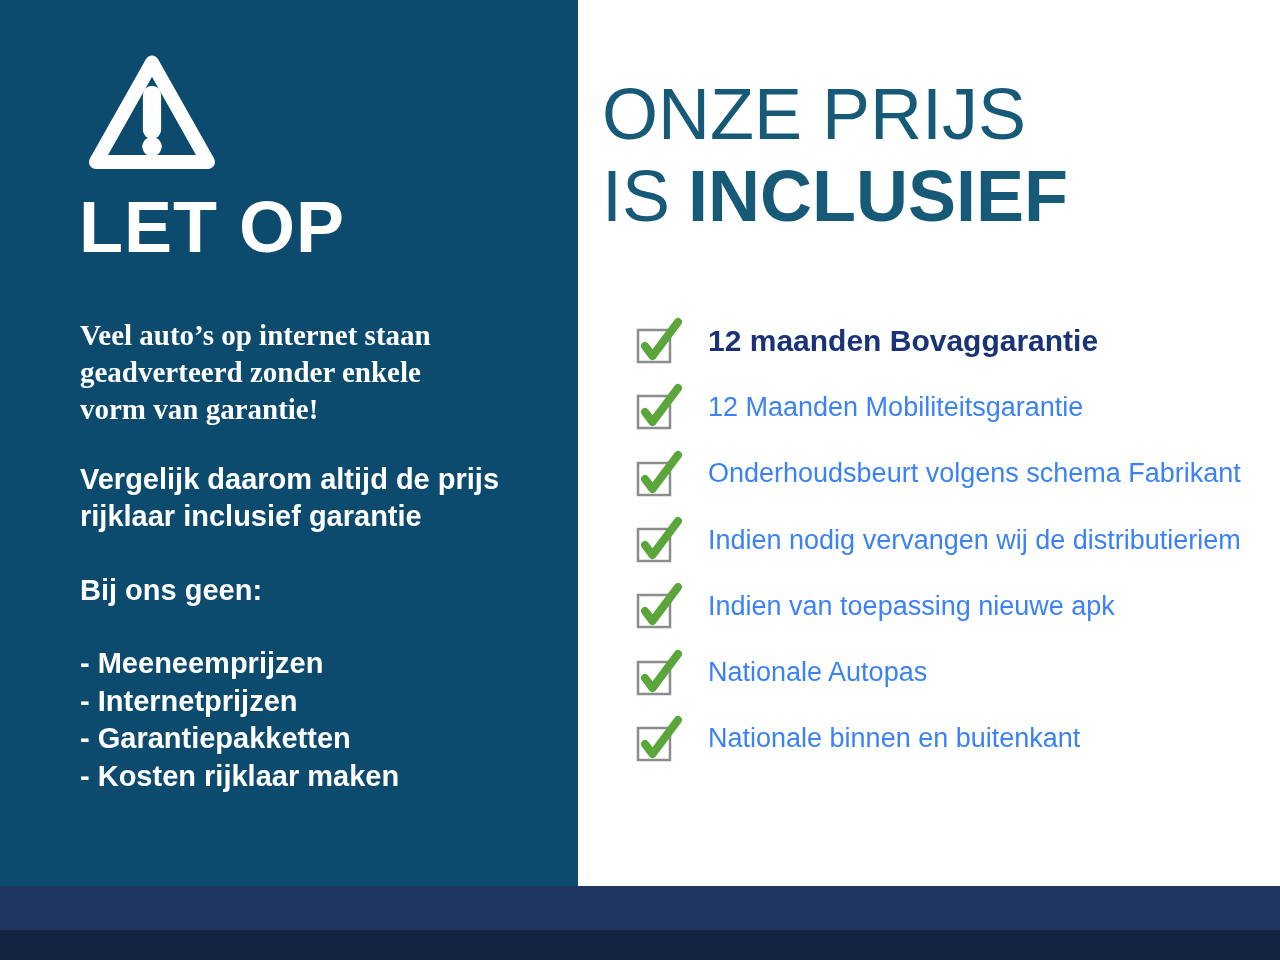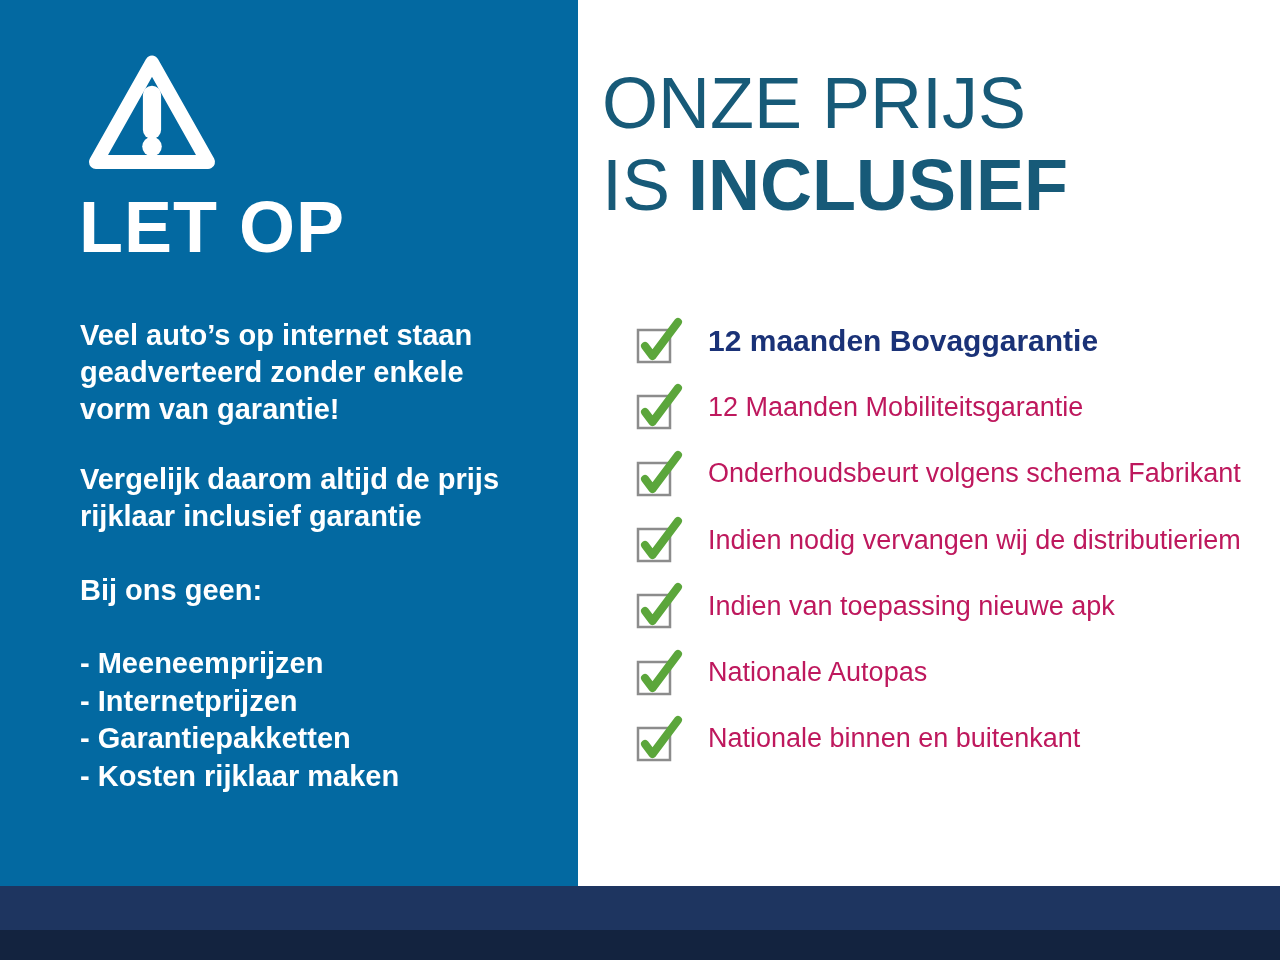--- a/index.html
+++ b/index.html
@@ -40,7 +40,7 @@
     width: 702px; height: 886px; background: #ffffff;
   }
   .main-heading {
-    position: absolute; left: 24px; top: 62px;
+    position: absolute; left: 24px; top: 73px;
     font-size: 72px; line-height: 82px; font-weight: normal;
     color: #175A78; white-space: nowrap;
   }

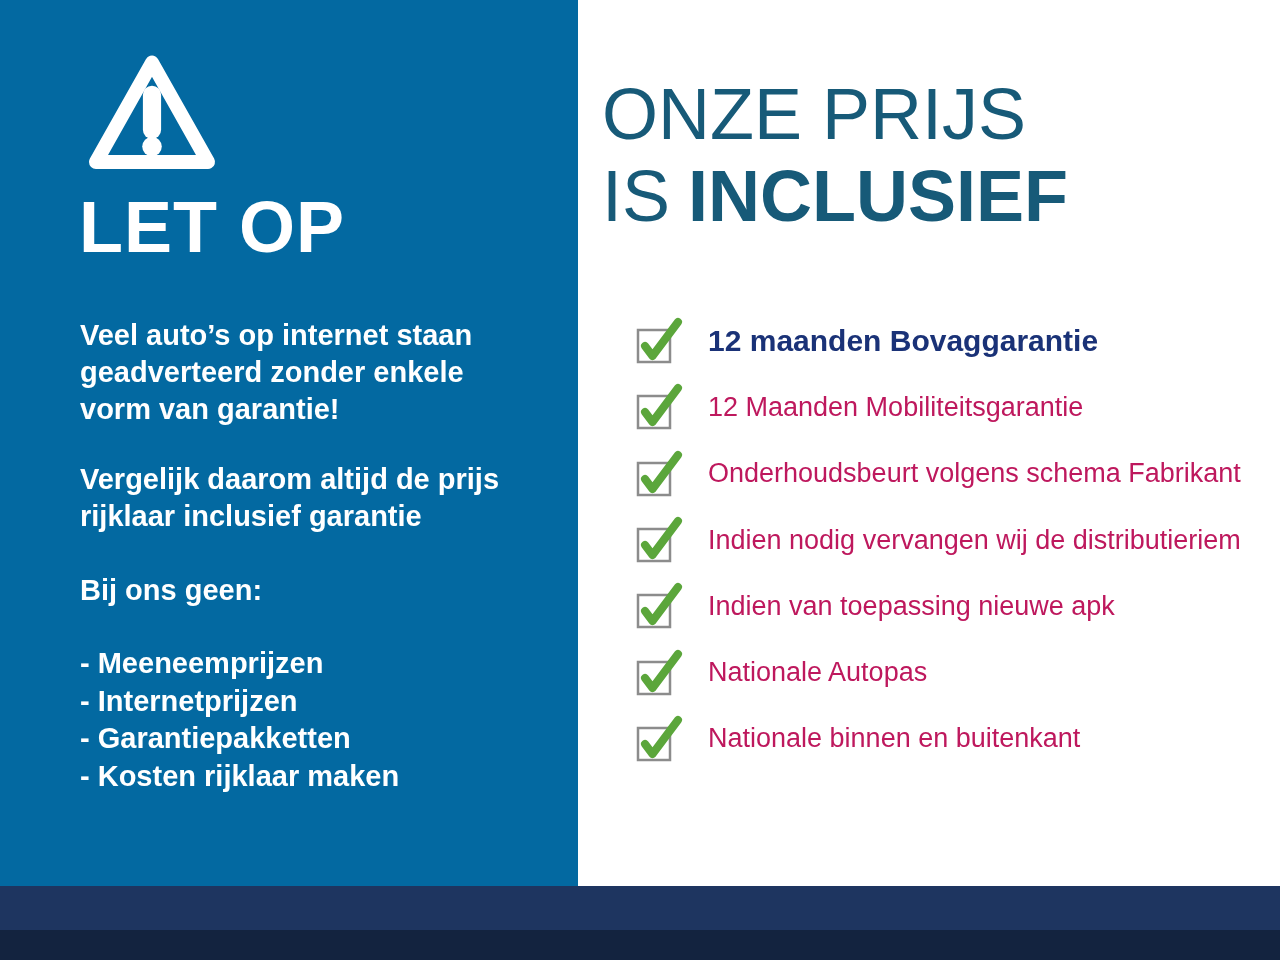--- a/index.html
+++ b/index.html
@@ -13,7 +13,7 @@
   .left-panel {
     position: absolute; left: 0; top: 0;
     width: 578px; height: 886px;
-    background: #0369a1; color: #ffffff;
+    background: #0c4a6e; color: #ffffff;
   }
   .warning-icon-wrap {
     position: absolute; left: 82px; top: 48px;

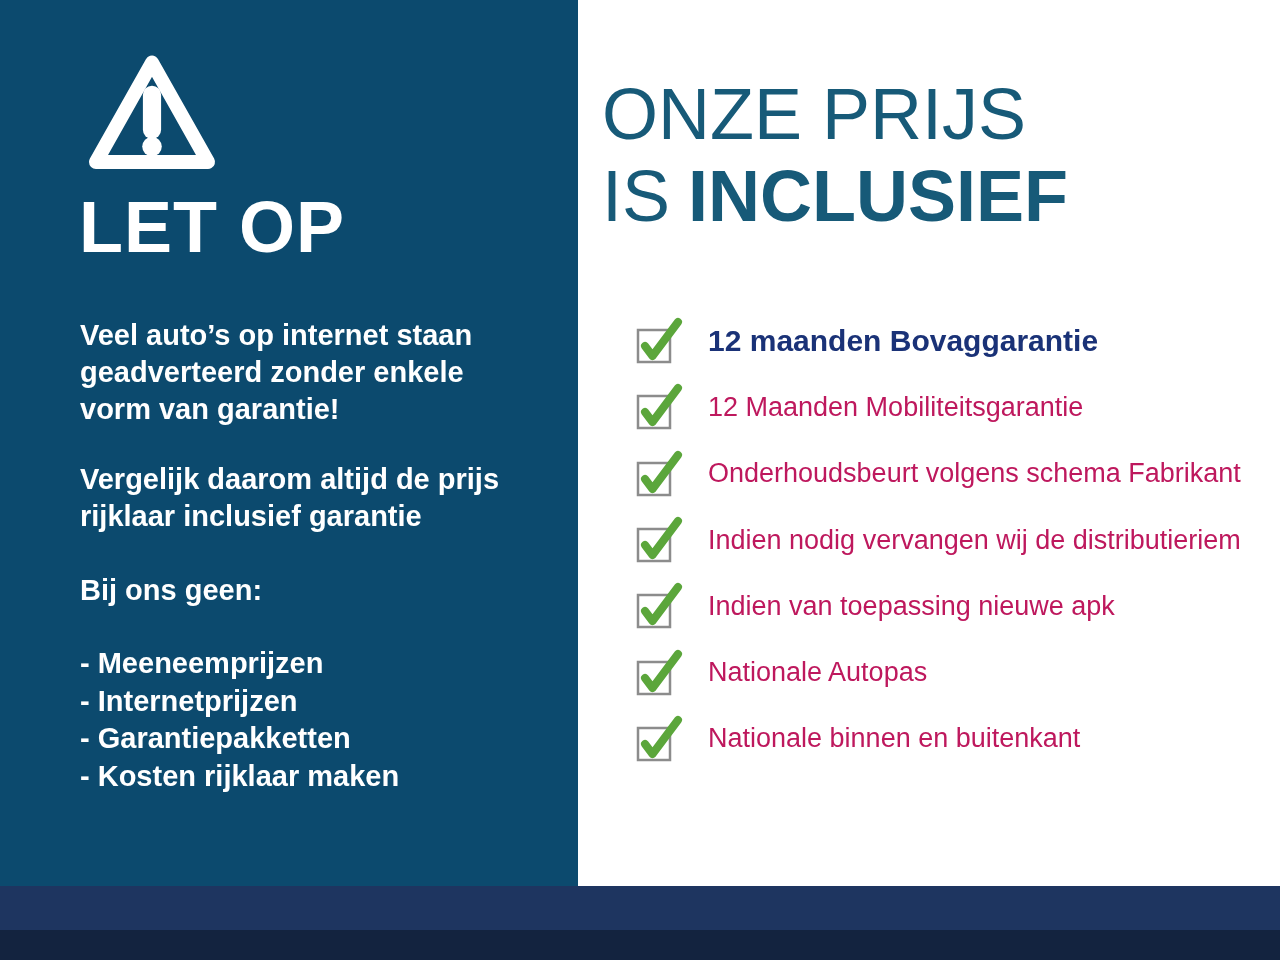--- a/index.html
+++ b/index.html
@@ -29,7 +29,7 @@
     font-size: 29px; font-weight: bold; line-height: 37px;
     color: #ffffff; white-space: nowrap;
   }
-  .intro-par   { top: 317px; }
+  .intro-par   { top: 317px; font-family: Liberation Serif, serif; }
   .advice-par  { top: 461px; }
   .subheading  { top: 572px; }
   .negatives   { top: 645px; line-height: 37.5px; }

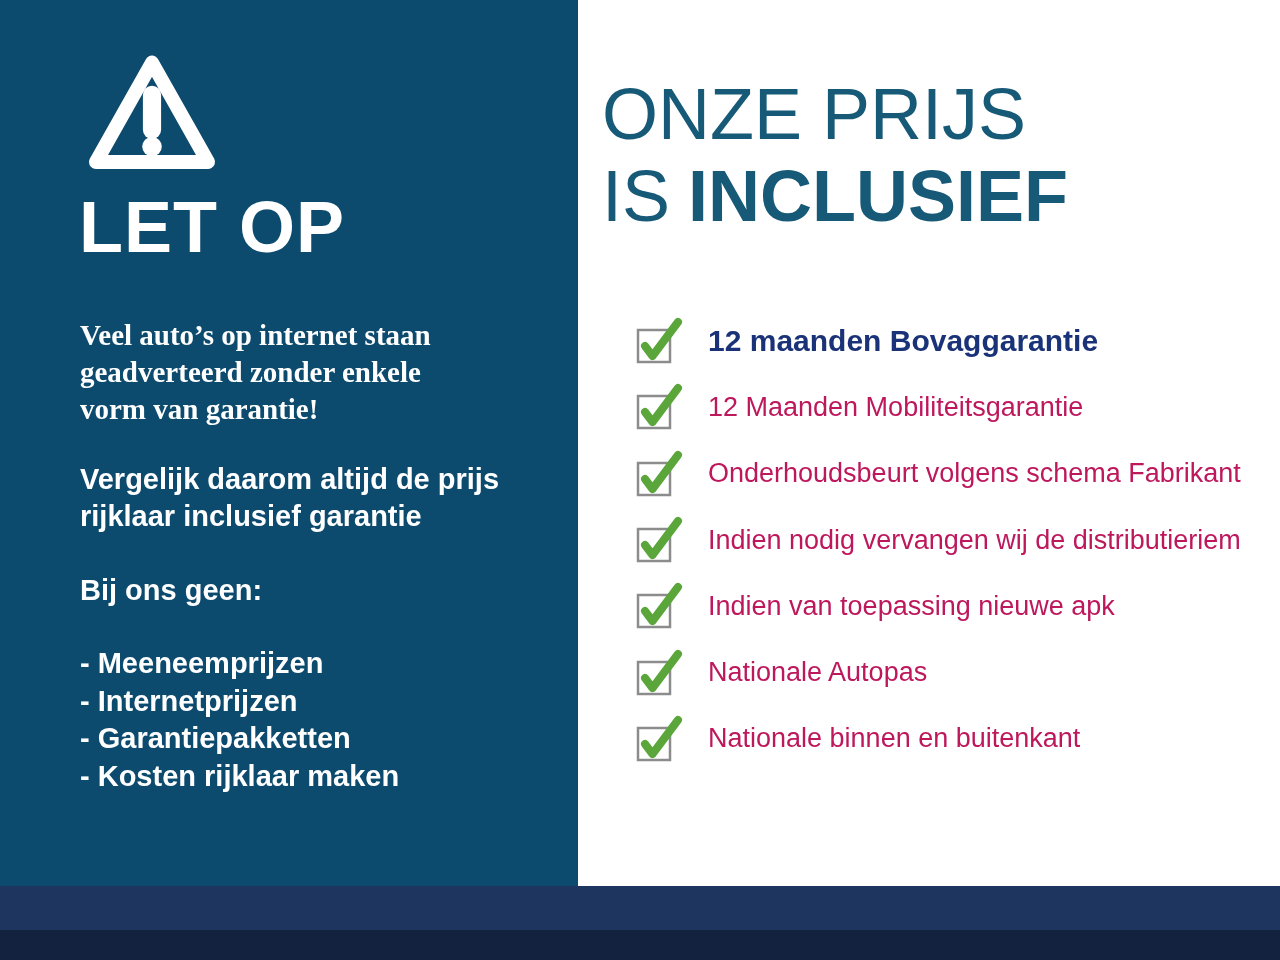--- a/index.html
+++ b/index.html
@@ -56,7 +56,7 @@
   .check-icon { width: 48px; height: 48px; flex: 0 0 48px; }
   .check-label {
     margin-left: 24px;
-    font-size: 27px; color: #be185d;
+    font-size: 27px; color: #3b82f6;
   }
   .check-row.emphasis .check-label {
     font-size: 30px; font-weight: bold; color: #1A3277;

